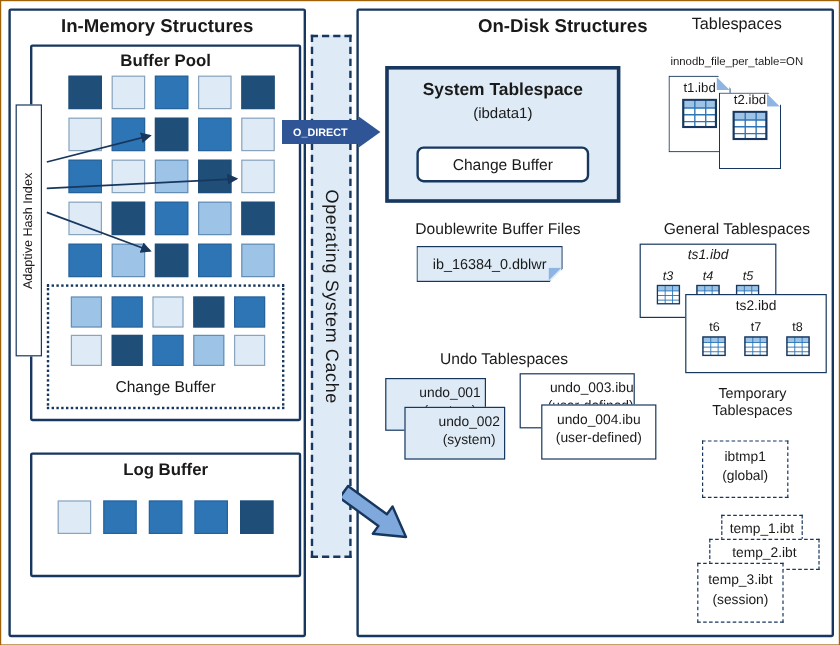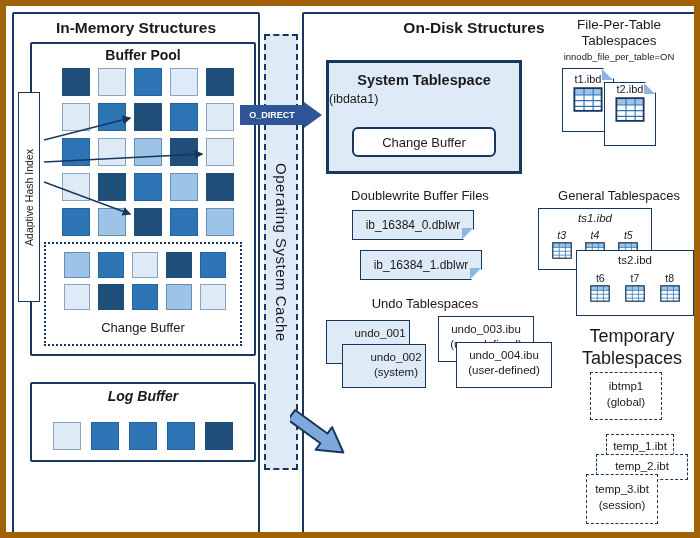--- a/index.html
+++ b/index.html
@@ -8,7 +8,7 @@
   }
   html,body{margin:0;padding:0;background:#fff;}
   body{font-family:"Liberation Sans",sans-serif;color:var(--ink);}
-  #canvas{position:relative;width:700px;height:538px;background:#fff;border:6px solid #a16207;box-sizing:border-box;overflow:hidden;}
+  #canvas{position:relative;width:700px;height:538px;background:#fff;border:1px solid #a16207;box-sizing:border-box;overflow:hidden;}
   .abs{position:absolute;box-sizing:border-box;}
   .solid-box{position:absolute;border:2px solid var(--border);background:#fff;border-radius:2px;box-sizing:border-box;}
   .title{font-weight:bold;text-align:center;position:absolute;left:0;right:0;}

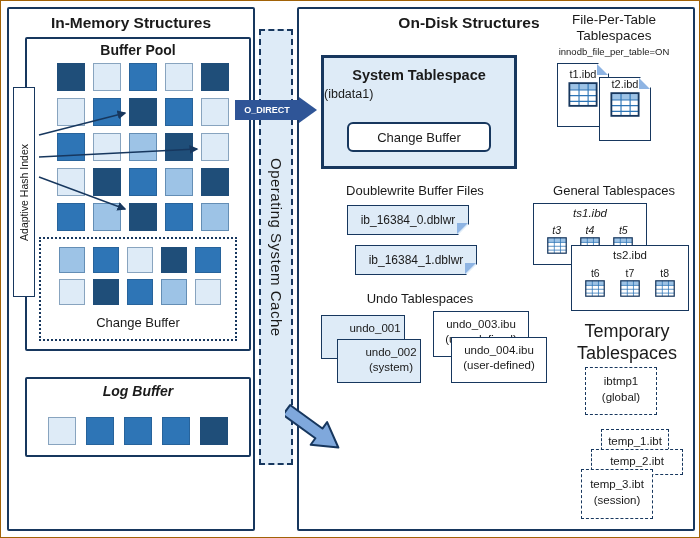--- a/index.html
+++ b/index.html
@@ -193,7 +193,6 @@
 
 
     <div class="heading" style="left:240px;top:3px;width:150px;font-size:13.5px;">
-      <div>File-Per-Table</div>
       <div>Tablespaces</div>
     </div>
     <div class="heading" style="left:240px;top:37px;width:150px;font-size:9.5px;">innodb_file_per_table=ON</div>

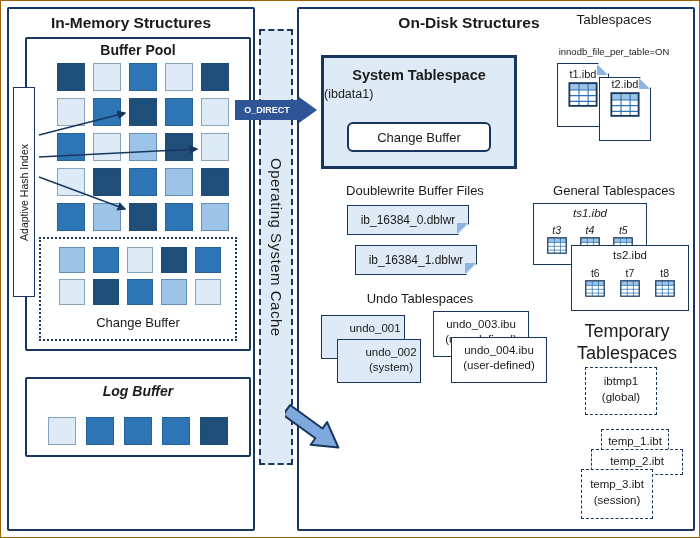--- a/index.html
+++ b/index.html
@@ -159,7 +159,7 @@
 
     <div class="abs" style="left:22px;top:46px;width:196px;height:114px;background:var(--panel);border:3px solid var(--border);">
       <div class="abs" style="left:0;right:0;top:9px;text-align:center;font-weight:bold;font-size:14.5px;">System Tablespace</div>
-      <div class="abs" style="left:0;right:0;top:29px;font-size:12.5px;">(ibdata1)</div>
+      <div class="abs" style="left:0;right:0;top:29px;text-align:center;font-size:12.5px;">(ibdata1)</div>
       <div class="abs flexc" style="left:23px;top:64px;width:144px;height:30px;background:#fff;border:2px solid var(--border);border-radius:6px;font-size:13px;">Change Buffer</div>
     </div>
 

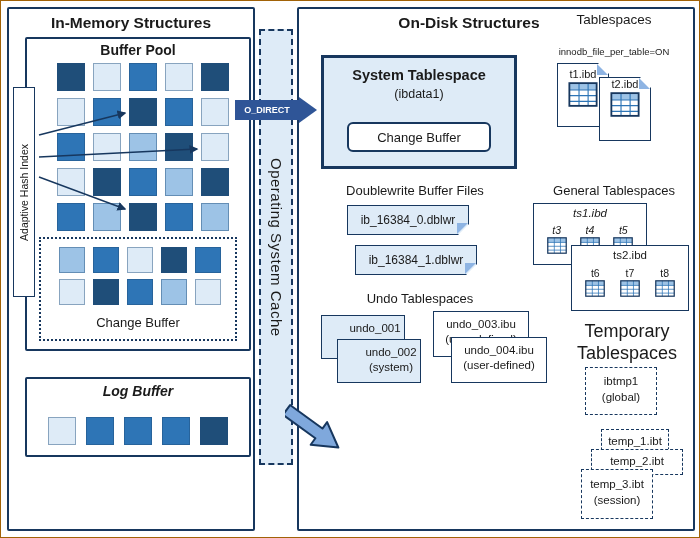--- a/index.html
+++ b/index.html
@@ -168,10 +168,6 @@
       <span>ib_16384_0.dblwr</span>
       <span class="flap"></span>
     </div>
-    <div class="file fold-br" style="left:56px;top:236px;width:122px;height:30px;">
-      <span>ib_16384_1.dblwr</span>
-      <span class="flap"></span>
-    </div>
 
     <div class="heading" style="left:36px;top:282px;width:170px;">Undo Tablespaces</div>
     <div class="card card-blue" style="left:22px;top:306px;width:84px;height:44px;z-index:1;">

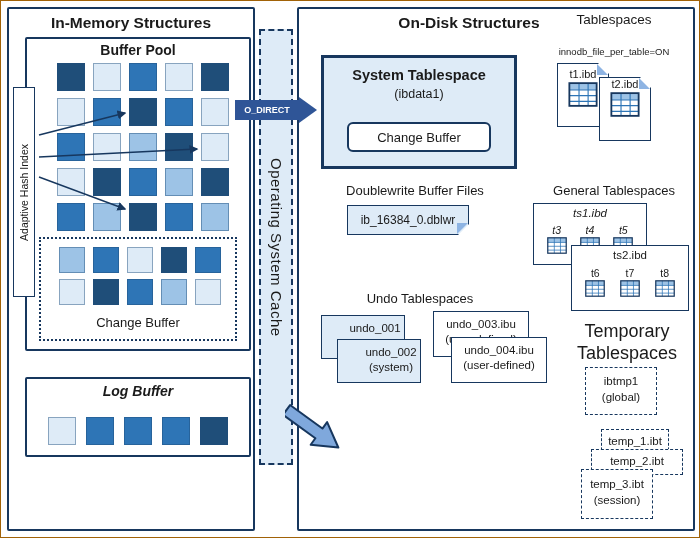--- a/index.html
+++ b/index.html
@@ -178,7 +178,7 @@
       <div>undo_002</div>
       <div>(system)</div>
     </div>
-    <div class="card card-white" style="left:134px;top:302px;width:96px;height:46px;z-index:1;">
+    <div class="card card-white" style="left:134px;top:302px;width:96px;height:46px;z-index:1;text-align:right;">
       <div>undo_003.ibu</div>
       <div>(user-defined)</div>
     </div>

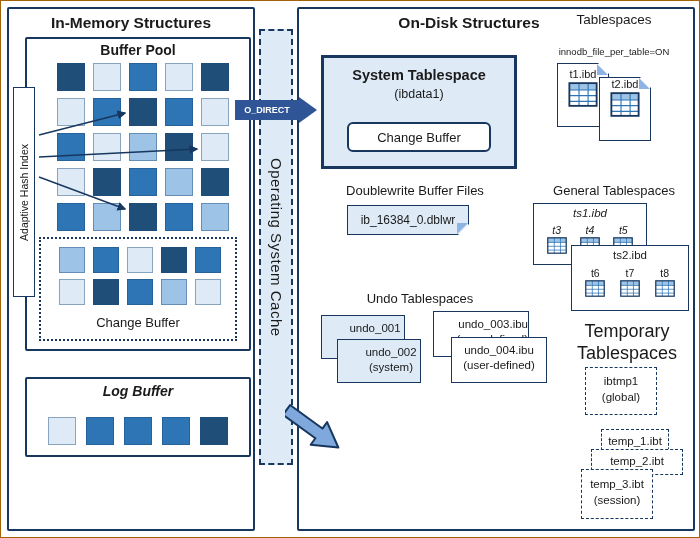--- a/index.html
+++ b/index.html
@@ -279,7 +279,7 @@
       </div>
     </div>
 
-    <div class="heading" style="left:264px;top:312px;width:128px;font-size:18px;">
+    <div class="heading" style="left:264px;top:312px;width:128px;font-size:12px;">
       <div>Temporary</div>
       <div>Tablespaces</div>
     </div>

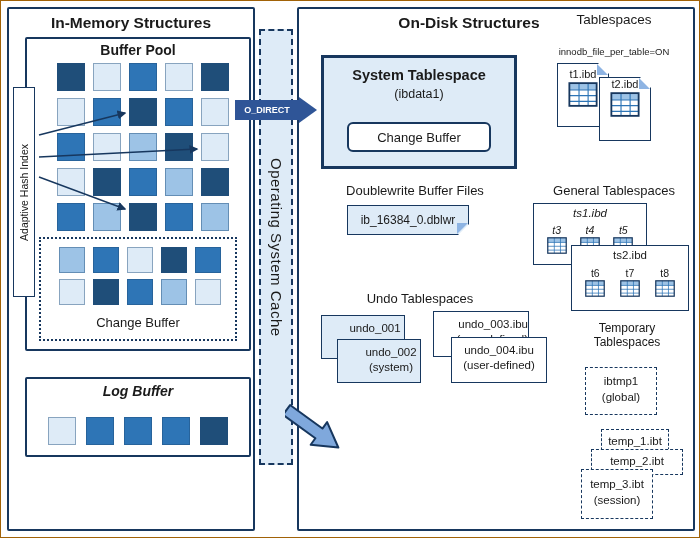--- a/index.html
+++ b/index.html
@@ -131,7 +131,7 @@
       <span class="vert-up" style="font-size:10.5px;white-space:nowrap;">Adaptive Hash Index</span>
     </div>
 
-    <div class="solid-box" style="left:16px;top:368px;width:226px;height:80px;font-style:italic;">
+    <div class="solid-box" style="left:16px;top:368px;width:226px;height:104px;">
       <div class="title" style="top:4px;font-size:14px;">Log Buffer</div>
       <div class="squares" style="left:21px;top:38px;--sq:28px;--gap:10px;">
           <div class="sq-row">

